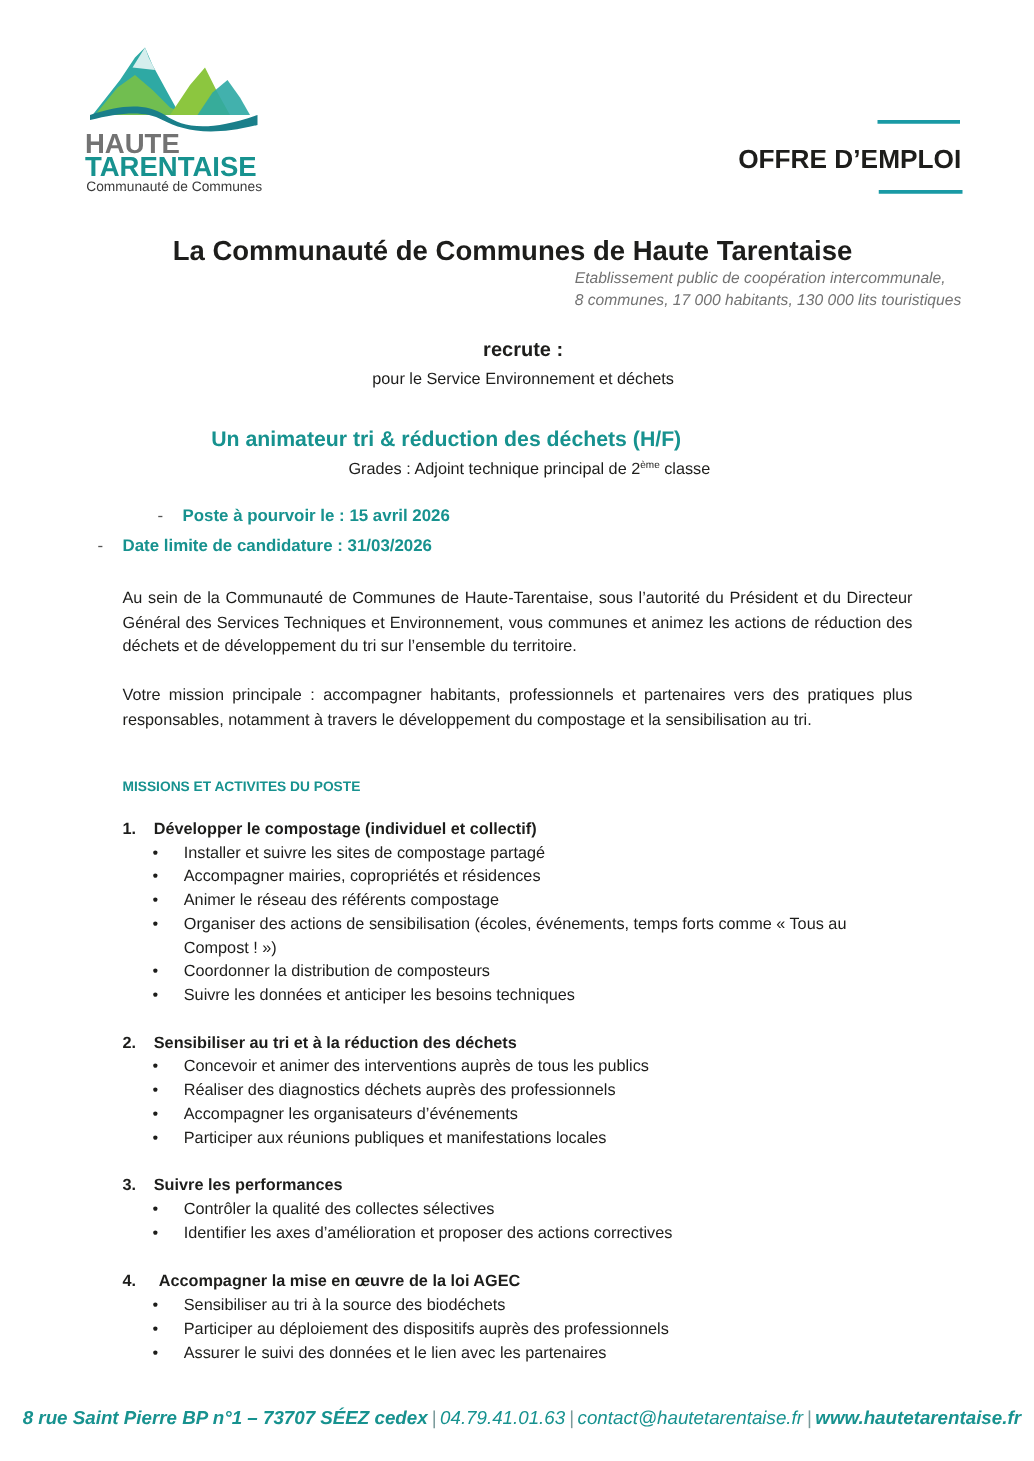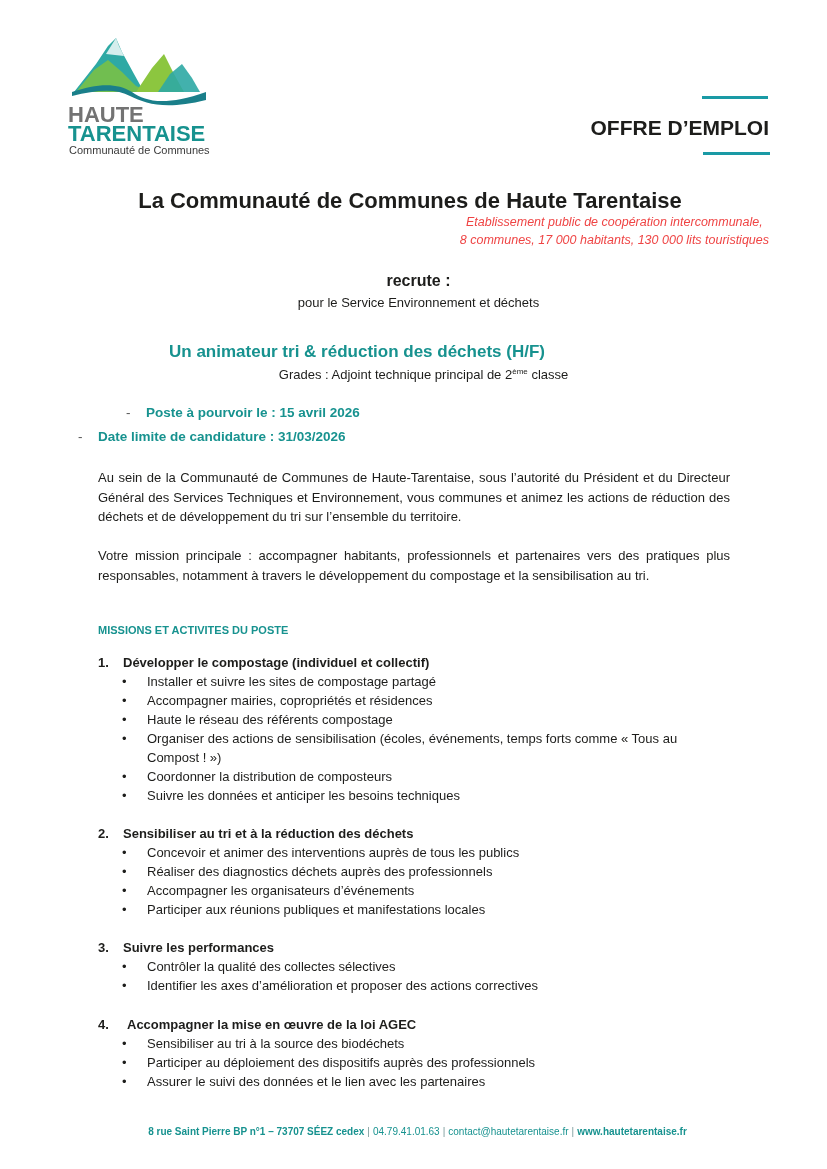--- a/index.html
+++ b/index.html
@@ -18,7 +18,7 @@
   #offre-title { right: 58px; top: 116px; font-size: 21px; font-weight: bold; color: #1d1d1b; white-space: nowrap; }
 
   #org-title { left: 0; width: 800px; top: 188px; text-align: center; font-size: 22px; font-weight: bold; padding-left: 20px; box-sizing: border-box; }
-  #org-sub { right: 58px; top: 213px; text-align: center; font-style: italic; font-size: 12.5px; line-height: 18px; color: #ef4444; }
+  #org-sub { right: 58px; top: 213px; text-align: left; font-style: italic; font-size: 12.5px; line-height: 18px; color: #737373; }
 
   #recrute { left: 0; width: 827px; top: 272px; text-align: center; font-size: 16px; font-weight: bold; padding-left: 10px; box-sizing: border-box; }
   #service { left: 0; width: 827px; top: 295px; text-align: center; font-size: 13px; padding-left: 10px; box-sizing: border-box; }

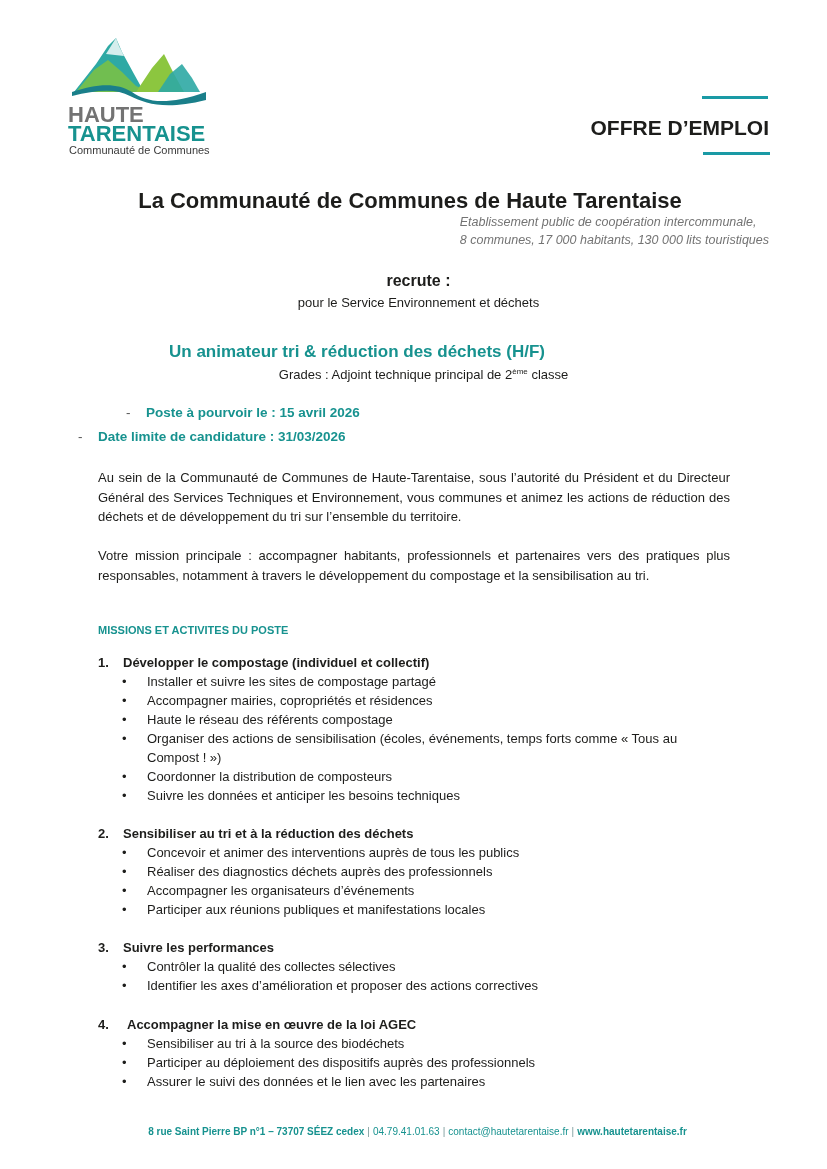--- a/index.html
+++ b/index.html
@@ -98,7 +98,7 @@
   <ul>
     <li><span class="bullet">•</span><span>Installer et suivre les sites de compostage partagé</span></li>
     <li><span class="bullet">•</span><span>Accompagner mairies, copropriétés et résidences</span></li>
-    <li><span class="bullet">•</span><span>Haute le réseau des référents compostage</span></li>
+    <li><span class="bullet">•</span><span>Animer le réseau des référents compostage</span></li>
     <li style="padding-right:10px;"><span class="bullet">•</span><span>Organiser des actions de sensibilisation (écoles, événements, temps forts comme « Tous au Compost ! »)</span></li>
     <li><span class="bullet">•</span><span>Coordonner la distribution de composteurs</span></li>
     <li><span class="bullet">•</span><span>Suivre les données et anticiper les besoins techniques</span></li>

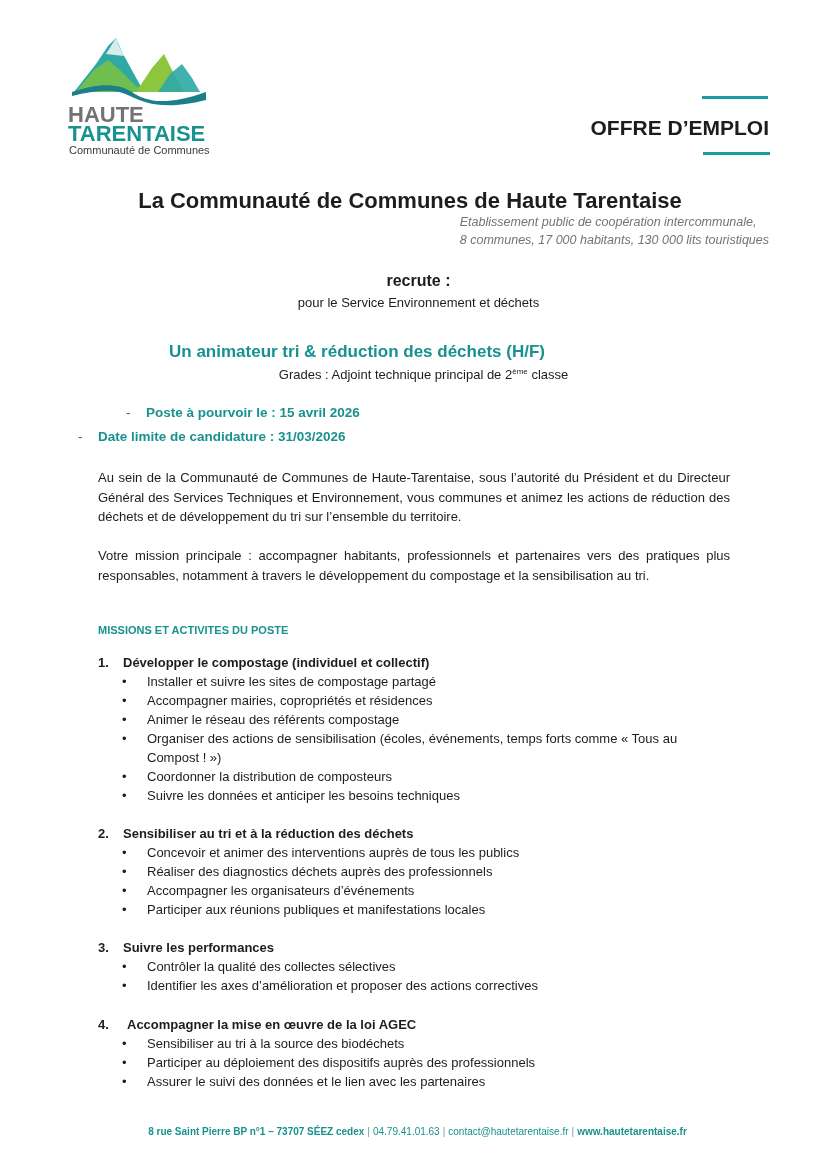--- a/index.html
+++ b/index.html
@@ -41,7 +41,7 @@
   .section li { position: relative; padding-left: 49px; line-height: 19px; }
   .section li .bullet { position: absolute; left: 24px; top: 0; }
 
-  #footer { left: 0; width: 827px; top: 1126px; text-align: center; font-size: 10px; color: #17928f; padding-left: 8px; box-sizing: border-box; }
+  #footer { left: 0; width: 827px; top: 1126px; text-align: center; font-size: 15px; color: #17928f; padding-left: 8px; box-sizing: border-box; font-style: italic; }
   #footer b { font-weight: bold; }
   #footer .sep { color: #7a9a9a; padding: 0 3px; }
 </style>

